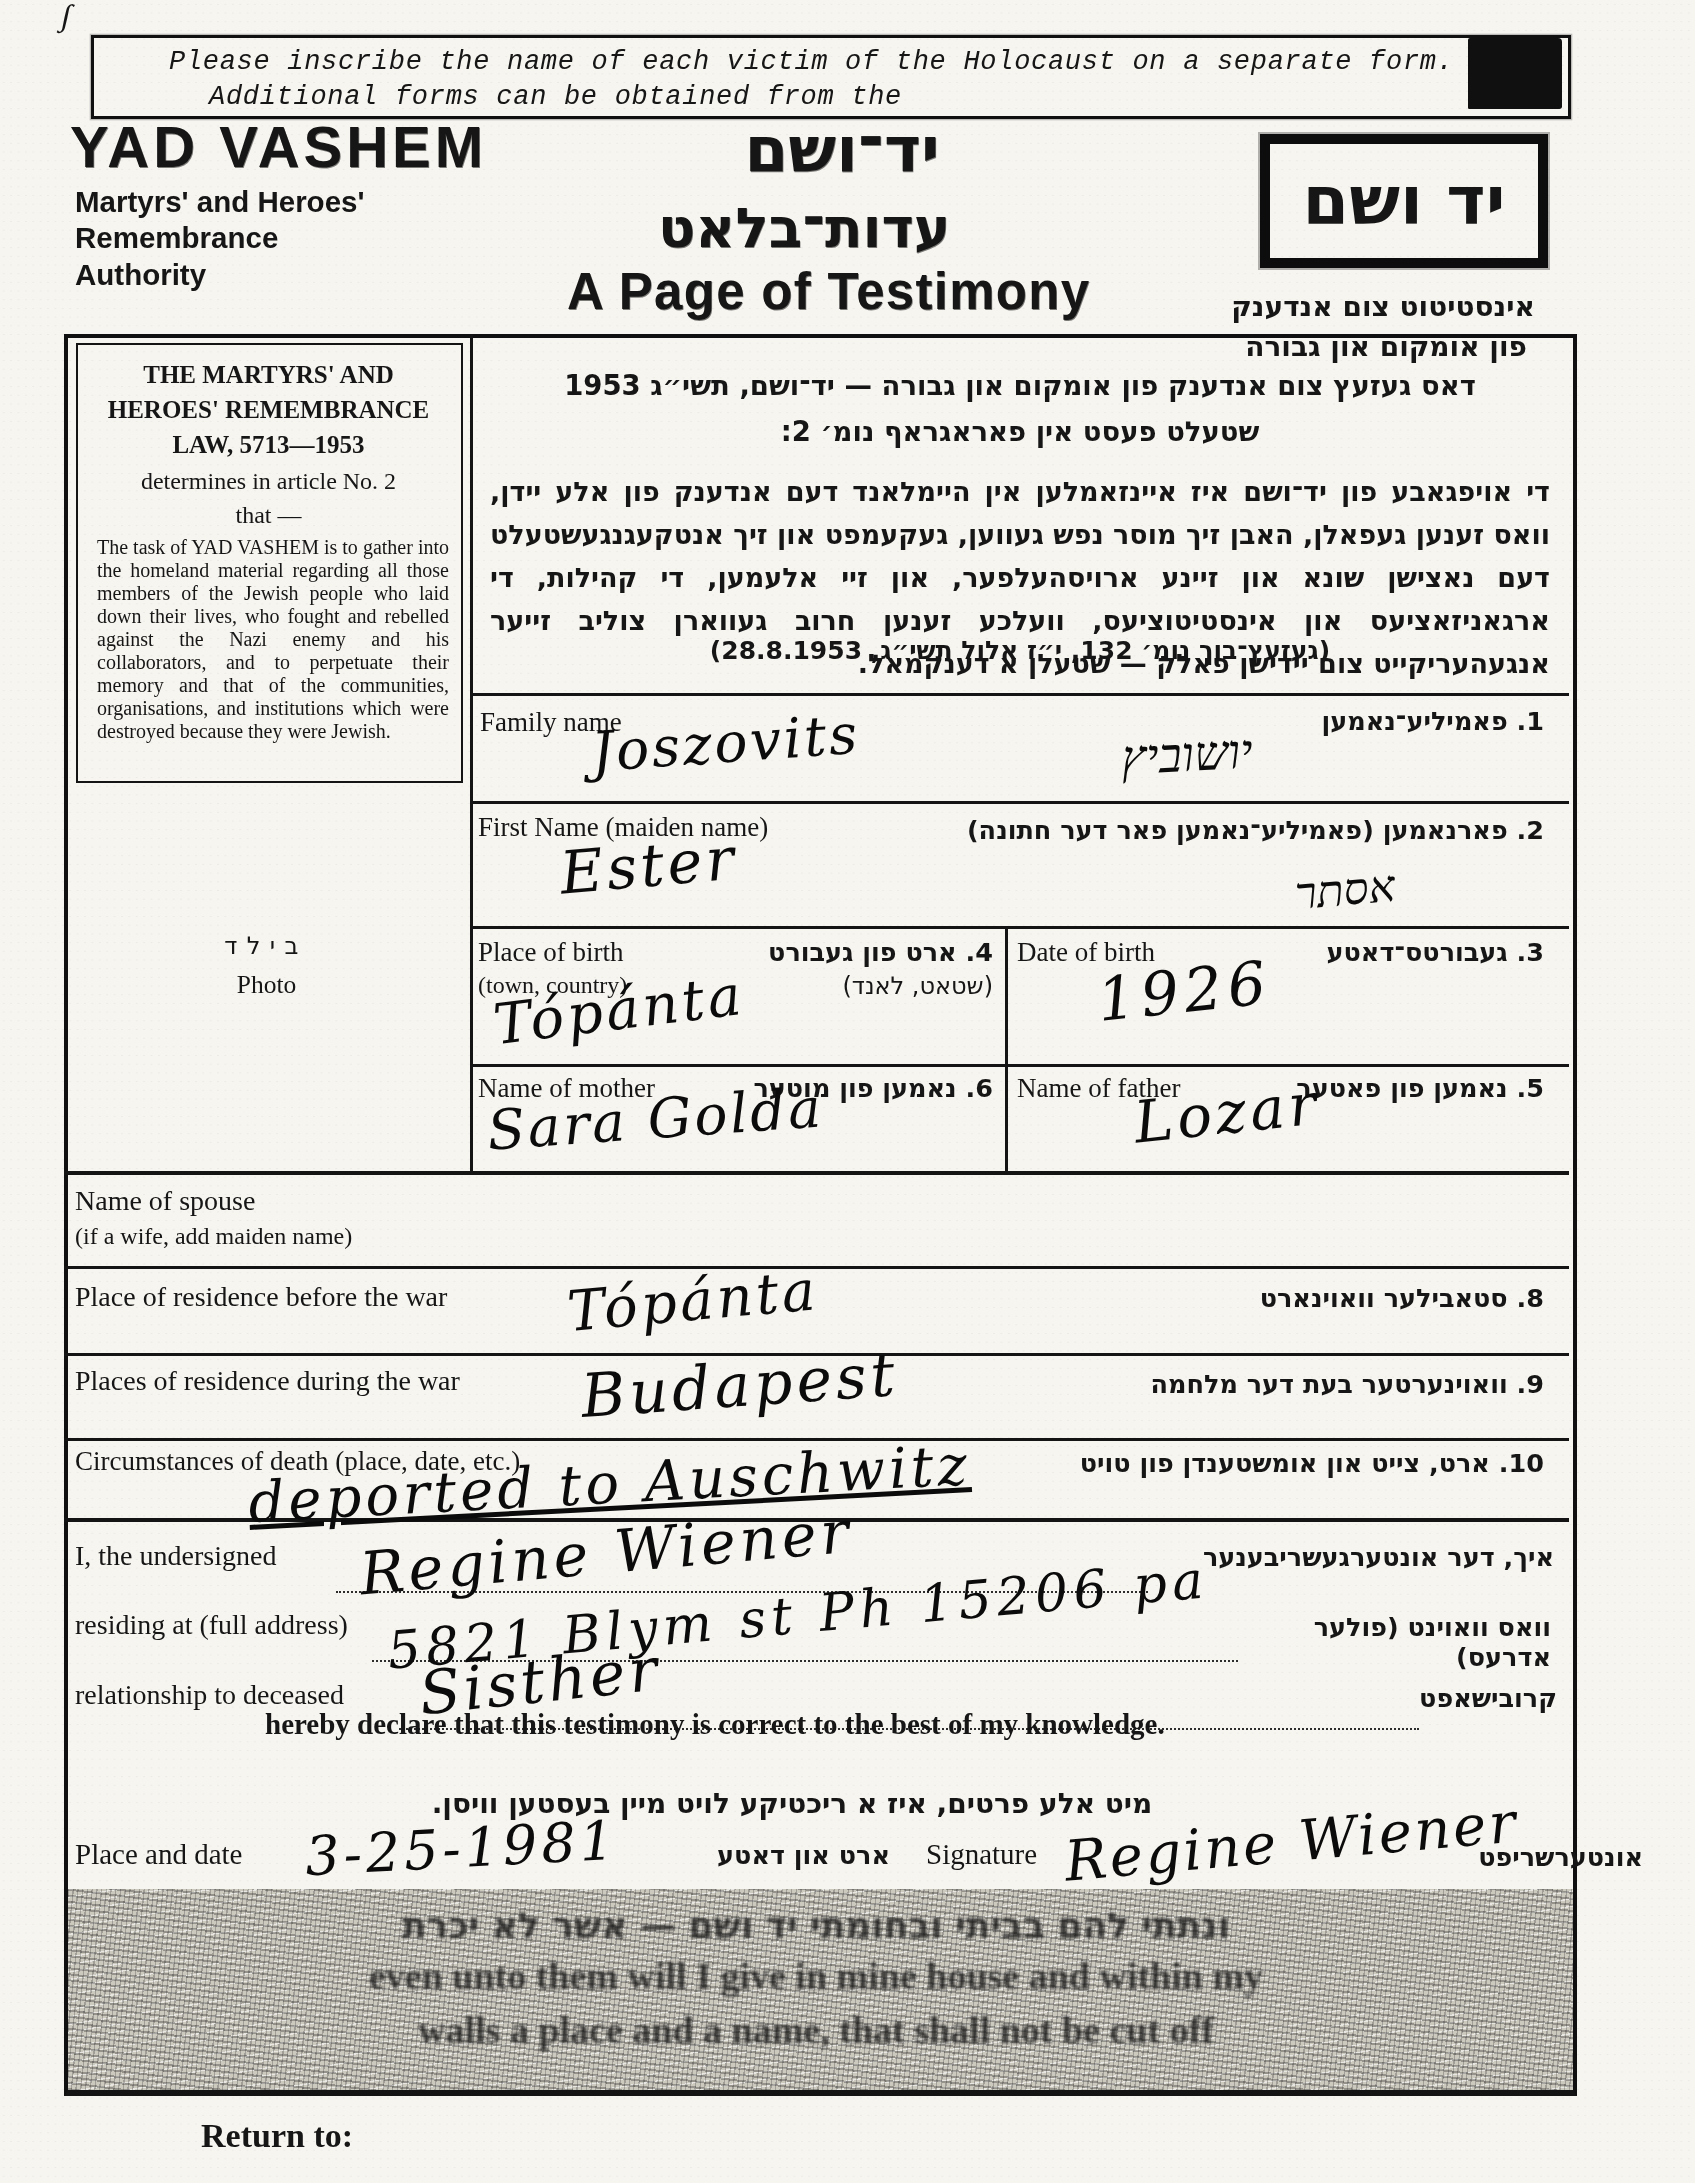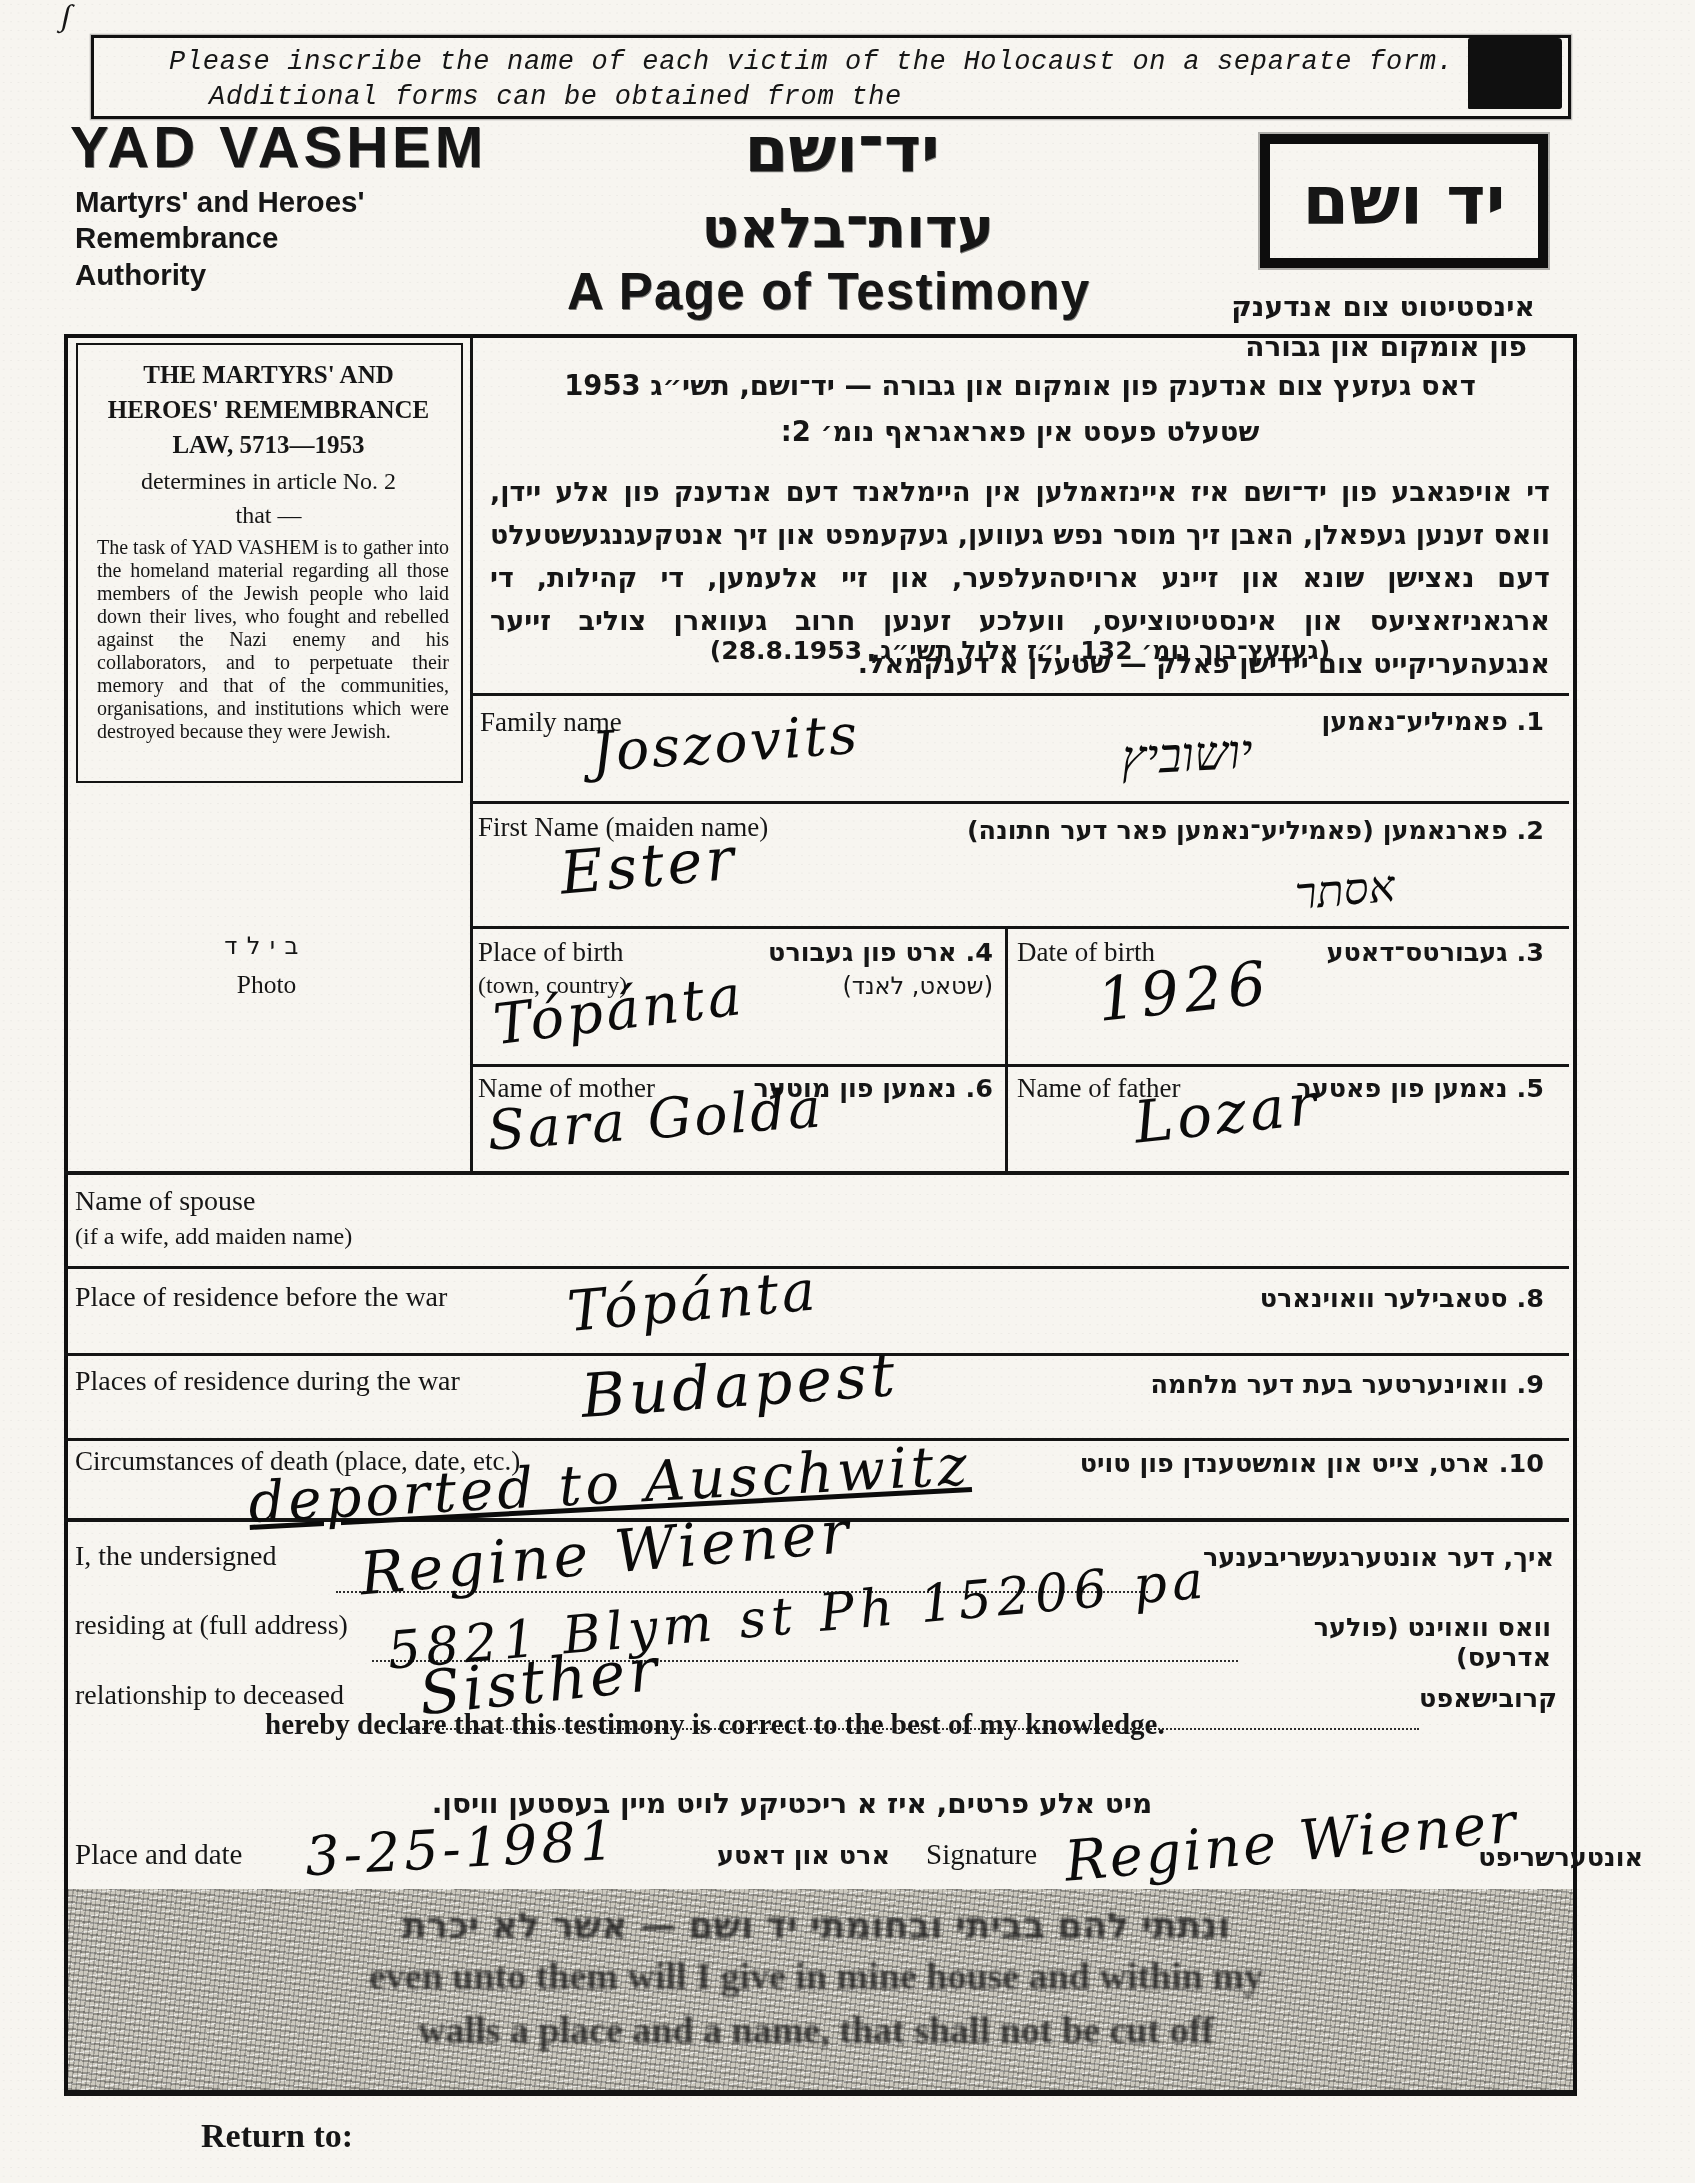--- a/index.html
+++ b/index.html
@@ -40,7 +40,7 @@
   <div class="abs sans b" style="left:75px;top:258px;font-size:29.5px;">Authority</div>
 
   <div class="abs heb b distress" style="left:691px;top:113px;width:302px;text-align:center;font-size:63px;">יד־ושם</div>
-  <div class="abs heb b distress" style="left:658px;top:196px;width:336px;text-align:right;font-size:55px;">עדות־בלאט</div>
+  <div class="abs heb b distress" style="left:658px;top:196px;width:336px;text-align:left;font-size:55px;">עדות־בלאט</div>
   <div class="abs sans b distress" style="left:567px;top:262px;font-size:51px;letter-spacing:1.3px;">A Page of Testimony</div>
 
   <div class="abs heb b" style="left:1260px;top:134px;width:268px;height:114px;border:10px solid #0d0d0d;display:flex;align-items:center;justify-content:center;font-size:67px;box-shadow:0 0 0 2px rgba(13,13,13,.3);">יד ושם</div>

